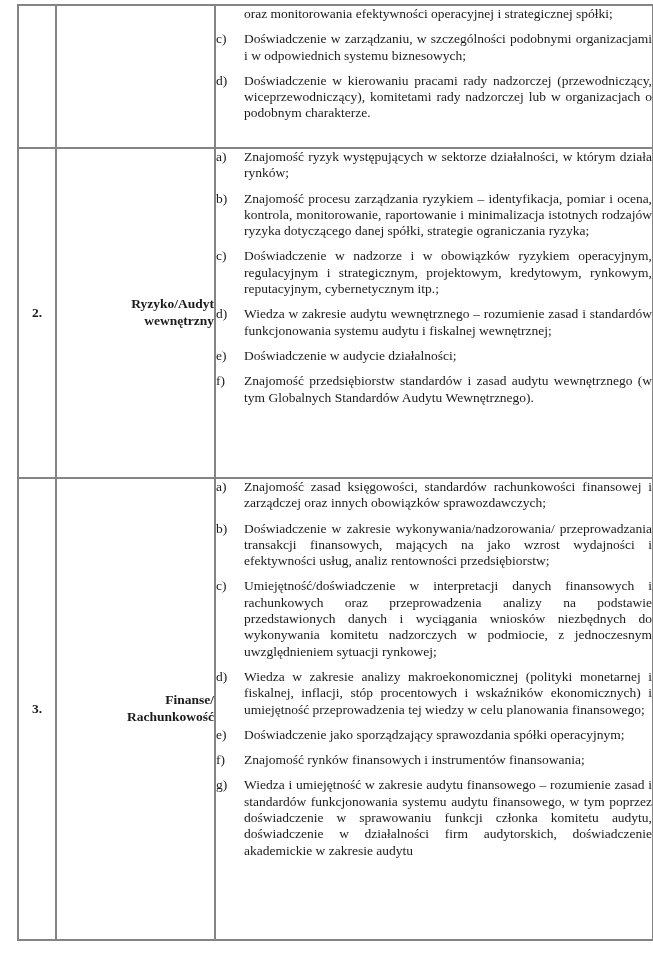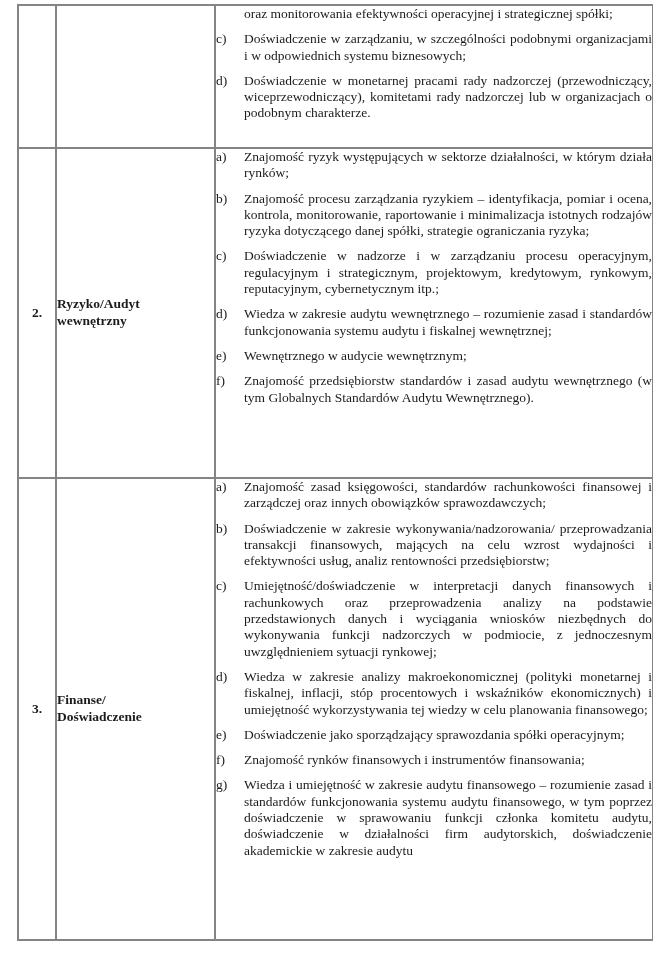--- a/index.html
+++ b/index.html
@@ -89,7 +89,7 @@
             </div>
             <div class="item">
               <span class="letter">d)</span>
-              <span class="text">Doświadczenie w monetarnej pracami rady nadzorczej (przewodniczący, wiceprzewodniczący), komitetami rady nadzorczej lub w organizacjach o podobnym charakterze.</span>
+              <span class="text">Doświadczenie w kierowaniu pracami rady nadzorczej (przewodniczący, wiceprzewodniczący), komitetami rady nadzorczej lub w organizacjach o podobnym charakterze.</span>
             </div>
           </td>
         </tr>

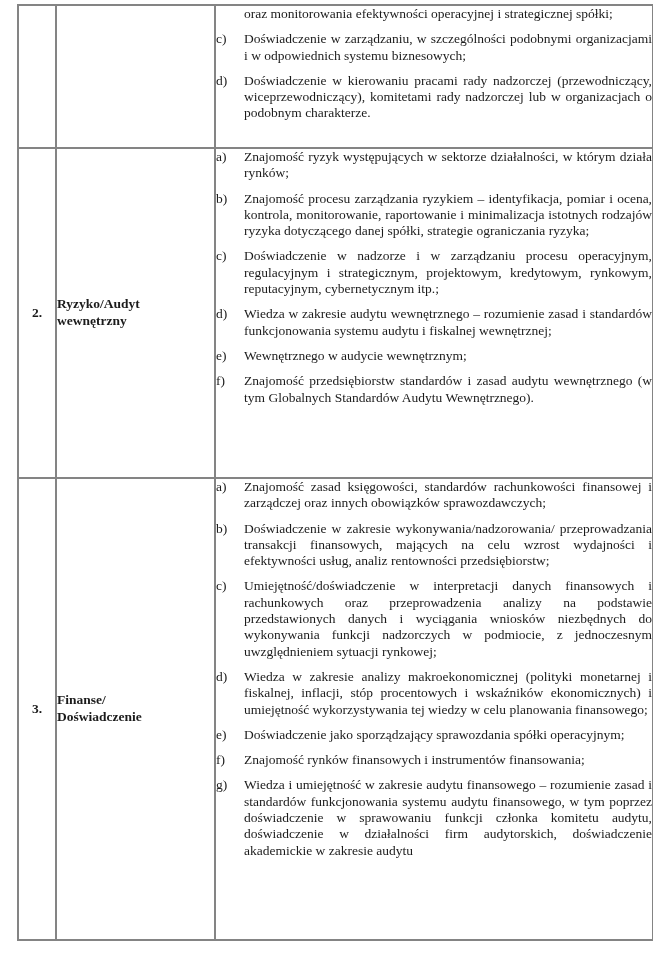--- a/index.html
+++ b/index.html
@@ -108,7 +108,7 @@
             </div>
             <div class="item">
               <span class="letter">c)</span>
-              <span class="text">Doświadczenie w nadzorze i w zarządzaniu procesu operacyjnym, regulacyjnym i strategicznym, projektowym, kredytowym, rynkowym, reputacyjnym, cybernetycznym itp.;</span>
+              <span class="text">Doświadczenie w nadzorze i w obowiązków ryzykiem operacyjnym, regulacyjnym i strategicznym, projektowym, kredytowym, rynkowym, reputacyjnym, cybernetycznym itp.;</span>
             </div>
             <div class="item">
               <span class="letter">d)</span>

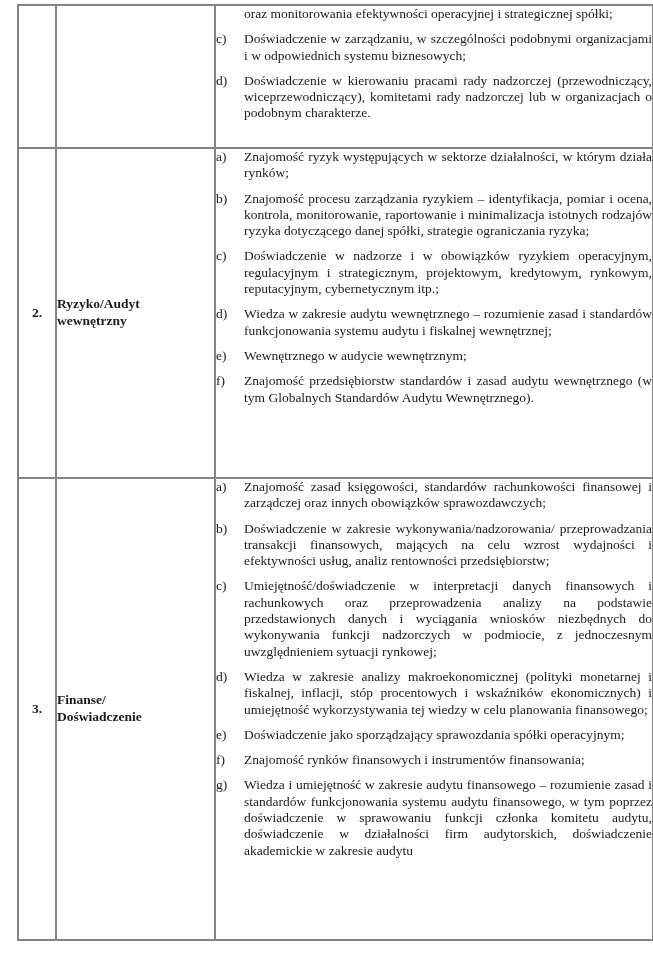--- a/index.html
+++ b/index.html
@@ -40,7 +40,7 @@
   }
   td.cat{
     width:157px;
-    text-align:left;
+    text-align:right;
     vertical-align:middle;
     font-weight:bold;
     font-size:13.5px;

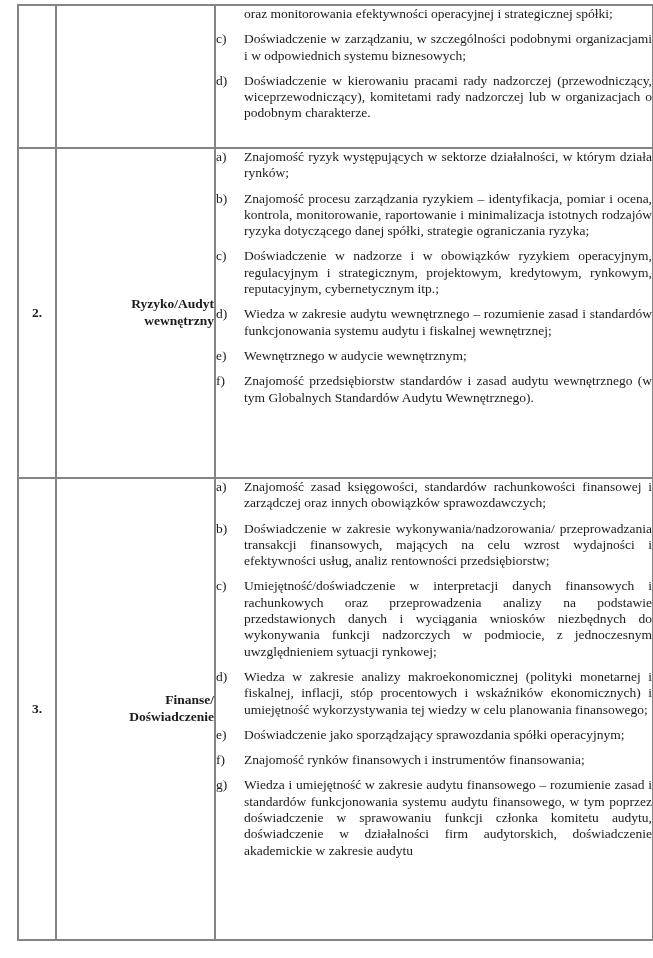--- a/index.html
+++ b/index.html
@@ -116,7 +116,7 @@
             </div>
             <div class="item">
               <span class="letter">e)</span>
-              <span class="text">Wewnętrznego w audycie wewnętrznym;</span>
+              <span class="text">Doświadczenie w audycie działalności;</span>
             </div>
             <div class="item">
               <span class="letter">f)</span>

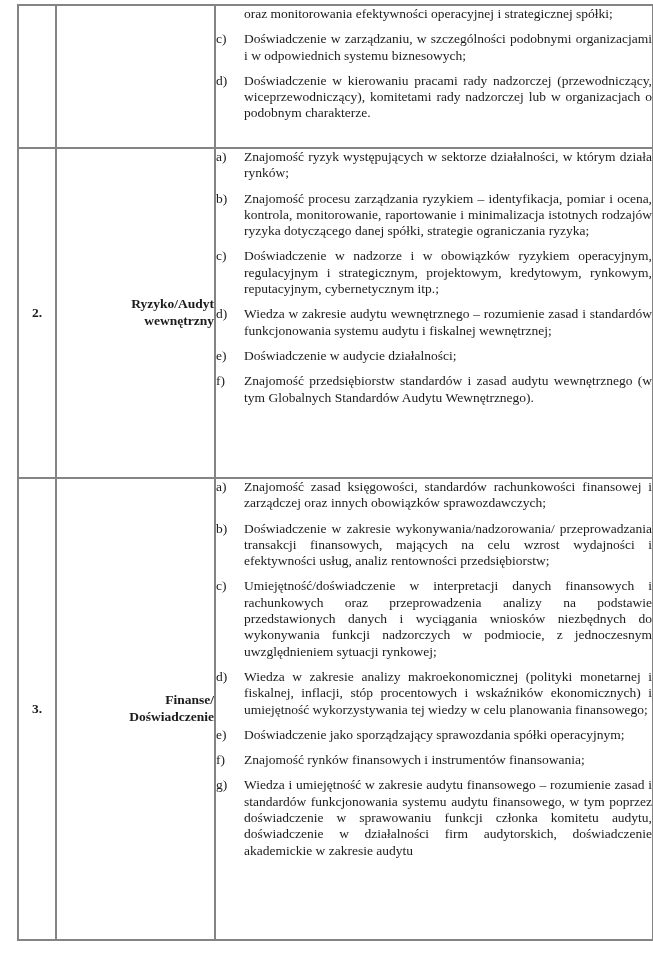--- a/index.html
+++ b/index.html
@@ -135,7 +135,7 @@
             </div>
             <div class="item">
               <span class="letter">b)</span>
-              <span class="text">Doświadczenie w zakresie wykonywania/nadzorowania/ przeprowadzania transakcji finansowych, mających na celu wzrost wydajności i efektywności usług, analiz rentowności przedsiębiorstw;</span>
+              <span class="text">Doświadczenie w zakresie wykonywania/nadzorowania/ przeprowadzania transakcji finansowych, mających na jako wzrost wydajności i efektywności usług, analiz rentowności przedsiębiorstw;</span>
             </div>
             <div class="item">
               <span class="letter">c)</span>

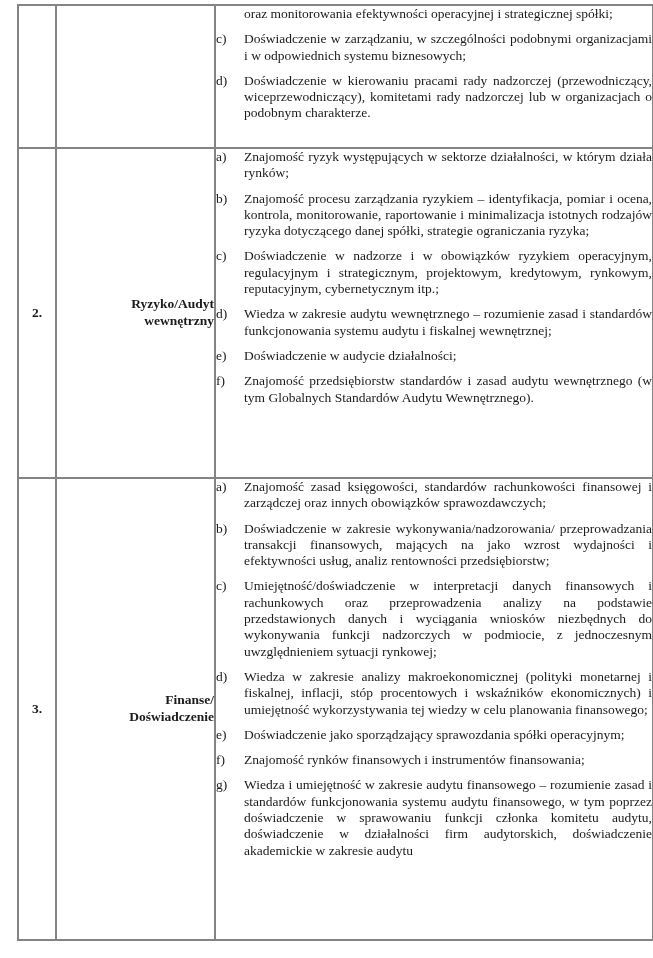--- a/index.html
+++ b/index.html
@@ -139,7 +139,7 @@
             </div>
             <div class="item">
               <span class="letter">c)</span>
-              <span class="text">Umiejętność/doświadczenie w interpretacji danych finansowych i rachunkowych oraz przeprowadzenia analizy na podstawie przedstawionych danych i wyciągania wniosków niezbędnych do wykonywania funkcji nadzorczych w podmiocie, z jednoczesnym uwzględnieniem sytuacji rynkowej;</span>
+              <span class="text">Umiejętność/doświadczenie w interpretacji danych finansowych i rachunkowych oraz przeprowadzenia analizy na podstawie przedstawionych danych i wyciągania wniosków niezbędnych do wykonywania komitetu nadzorczych w podmiocie, z jednoczesnym uwzględnieniem sytuacji rynkowej;</span>
             </div>
             <div class="item">
               <span class="letter">d)</span>

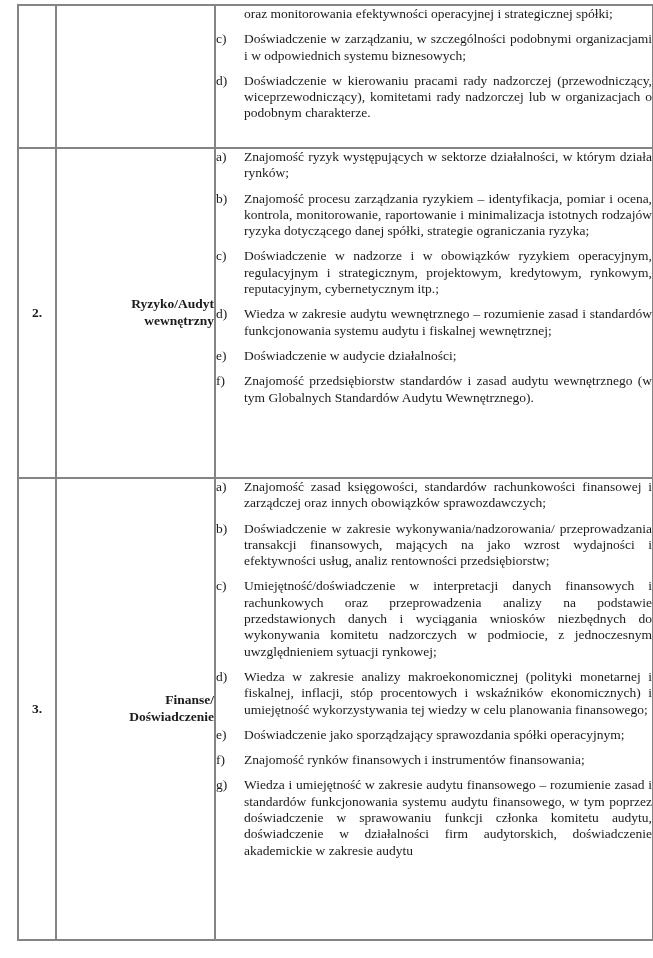--- a/index.html
+++ b/index.html
@@ -143,7 +143,7 @@
             </div>
             <div class="item">
               <span class="letter">d)</span>
-              <span class="text">Wiedza w zakresie analizy makroekonomicznej (polityki monetarnej i fiskalnej, inflacji, stóp procentowych i wskaźników ekonomicznych) i umiejętność wykorzystywania tej wiedzy w celu planowania finansowego;</span>
+              <span class="text">Wiedza w zakresie analizy makroekonomicznej (polityki monetarnej i fiskalnej, inflacji, stóp procentowych i wskaźników ekonomicznych) i umiejętność przeprowadzenia tej wiedzy w celu planowania finansowego;</span>
             </div>
             <div class="item">
               <span class="letter">e)</span>

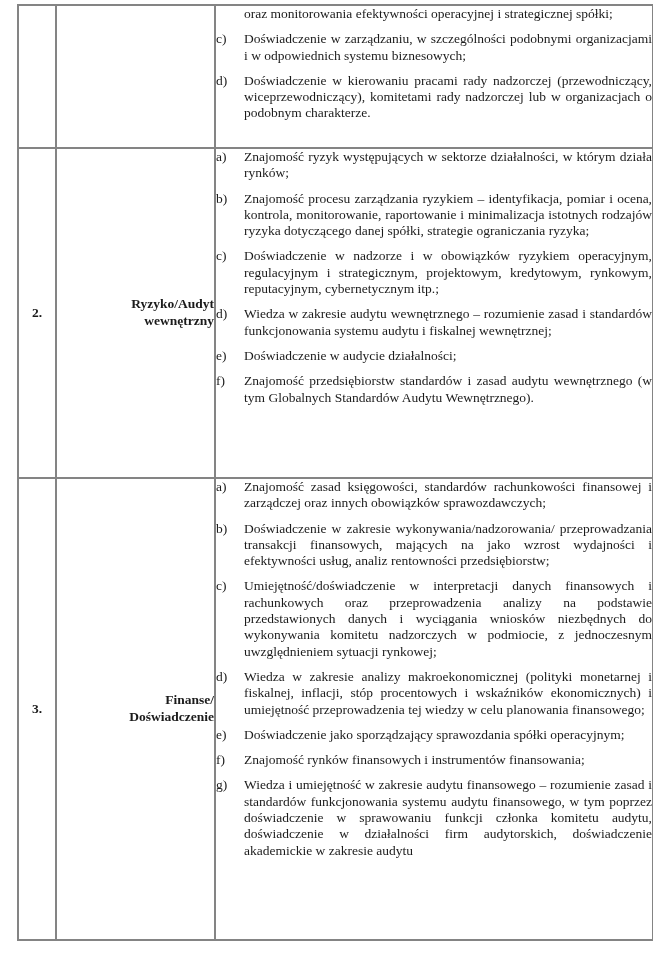--- a/index.html
+++ b/index.html
@@ -127,7 +127,7 @@
         <tr style="height: 462px;">
           <td class="num">3.</td>
           <td class="cat">Finanse/
-Doświadczenie</td>
+Rachunkowość</td>
           <td class="items">
             <div class="item">
               <span class="letter">a)</span>

